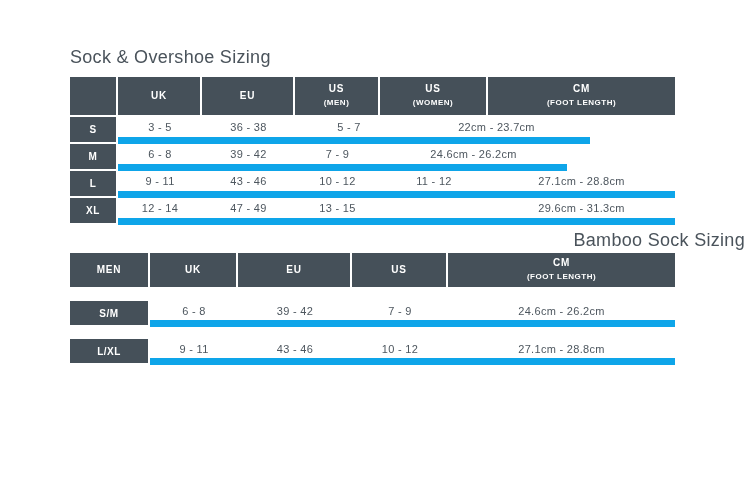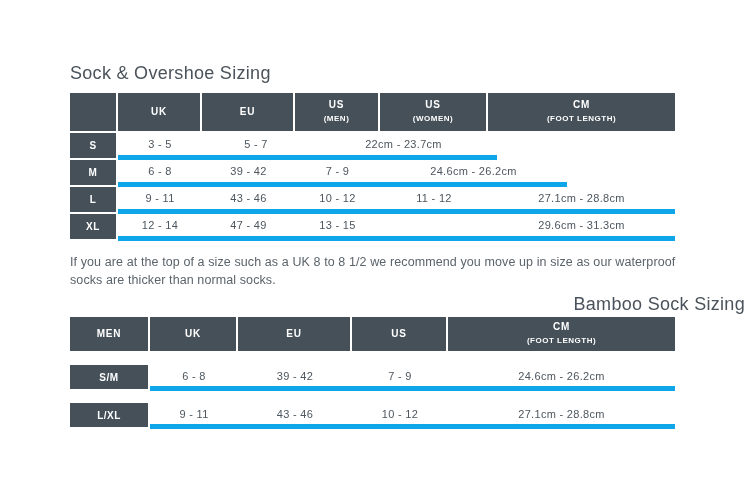--- a/index.html
+++ b/index.html
@@ -11,7 +11,7 @@
 
   h2.sec{
     font-weight:400;font-size:18px;line-height:22px;color:#4a535b;
-    letter-spacing:.3px;margin:16px 0 9px 0;
+    letter-spacing:.3px;margin:0 0 9px 0;
   }
   h2.sec.bamboo{margin:4px 0 2px 0;text-align:right;}
 

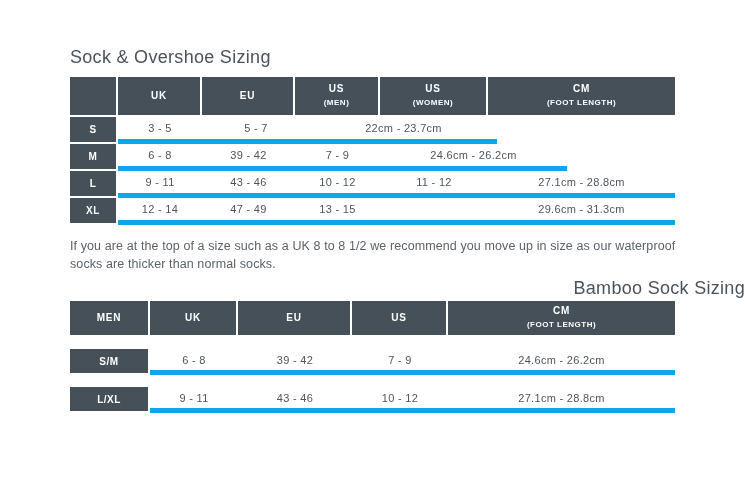--- a/index.html
+++ b/index.html
@@ -40,7 +40,7 @@
   .dcell{
     display:flex;align-items:center;justify-content:center;
     font-size:11px;color:#4d565e;letter-spacing:.3px;
-    box-sizing:border-box;border-bottom:5px solid #0ea5e9;background:#ffffff;
+    box-sizing:border-box;border-bottom:7px solid #0ea5e9;background:#ffffff;
   }
 
   

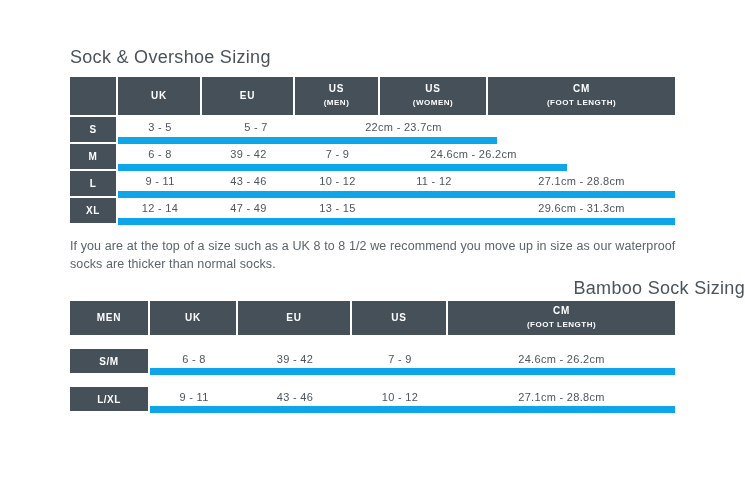--- a/index.html
+++ b/index.html
@@ -99,6 +99,7 @@
     <div class="brow">
       <div class="lcell c0">S</div>
       <div class="dcell c1">3 - 5</div>
+      <div class="dcell c2">36 - 38</div>
       <div class="dcell c4">5 - 7</div>
       <div class="dcell c5">22cm - 23.7cm</div>
     </div>

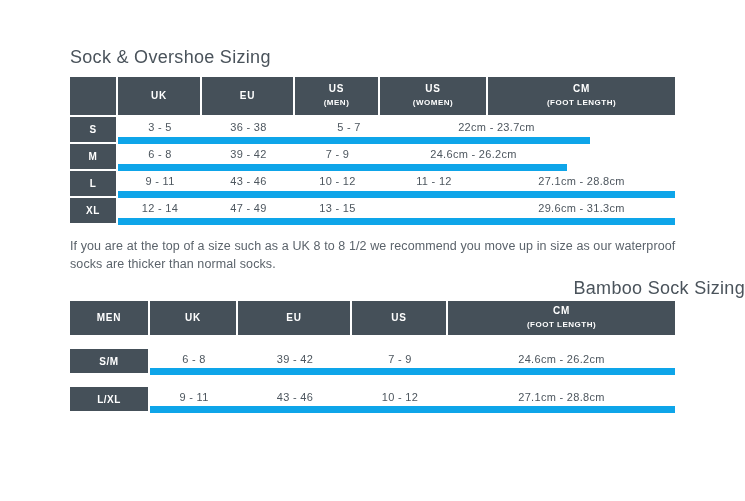--- a/index.html
+++ b/index.html
@@ -129,7 +129,6 @@
   </div>
 
 
-  <p class="note second">If you are at the top of a size such as a UK 8 to 8 1/2 we recommend you move up in size as our waterproof socks are thicker than normal socks.</p>
 
   <h2 class="sec bamboo">Bamboo Sock Sizing</h2>
 

